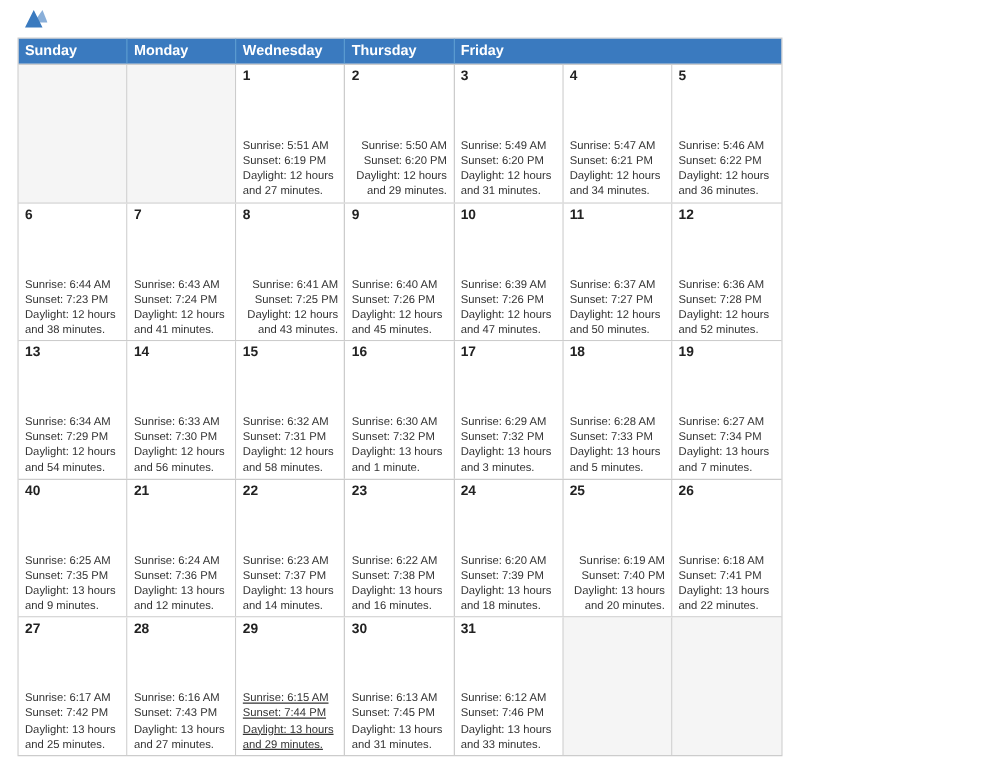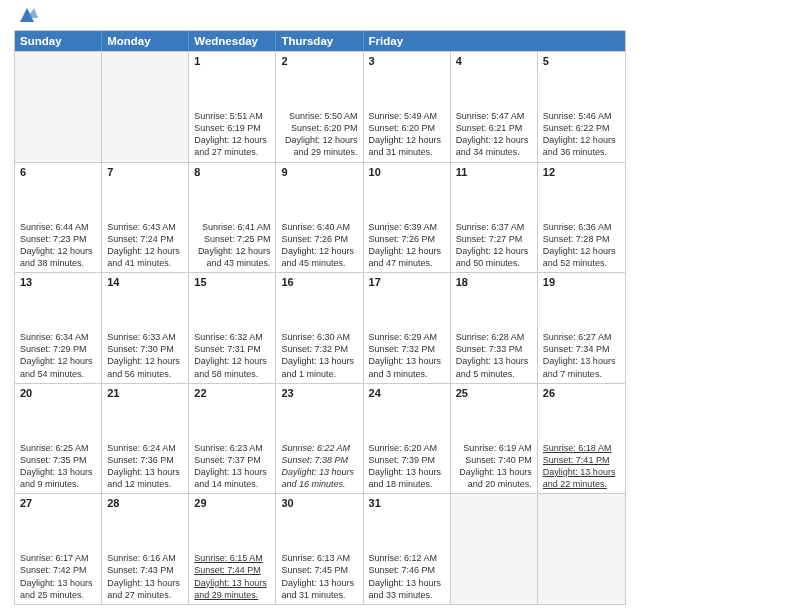--- a/index.html
+++ b/index.html
@@ -292,7 +292,7 @@
         </div>
         <div class="cal-row">
           <div class="cal-cell">
-            <span class="day-number">20</span>
+            <span class="day-number">40</span>
             <div class="cell-text" style="white-space: pre-line;">Sunrise: 6:25 AM
 Sunset: 7:35 PM
 Daylight: 13 hours

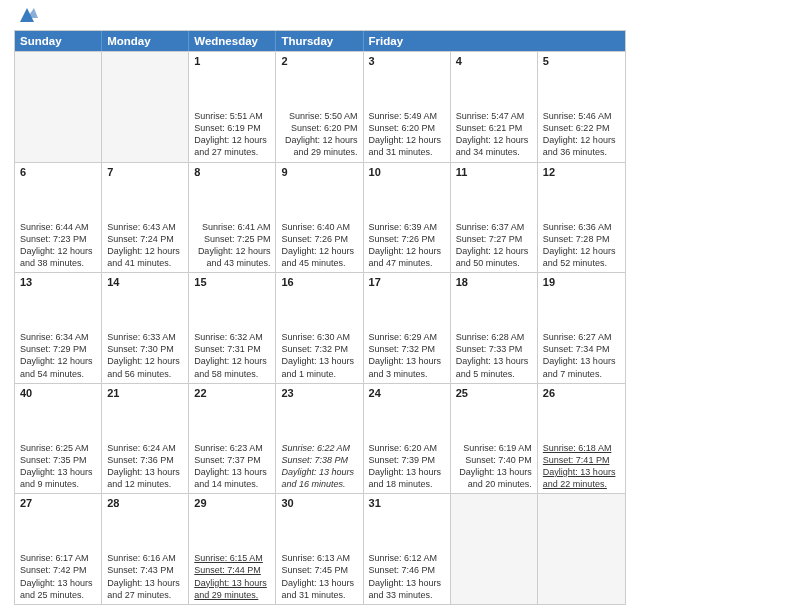--- a/index.html
+++ b/index.html
@@ -314,7 +314,7 @@
           </div>
           <div class="cal-cell">
             <span class="day-number">23</span>
-            <div class="cell-text" style="white-space: pre-line; font-style: italic;">Sunrise: 6:22 AM
+            <div class="cell-text" style="white-space: pre-line;">Sunrise: 6:22 AM
 Sunset: 7:38 PM
 Daylight: 13 hours
 and 16 minutes.</div>

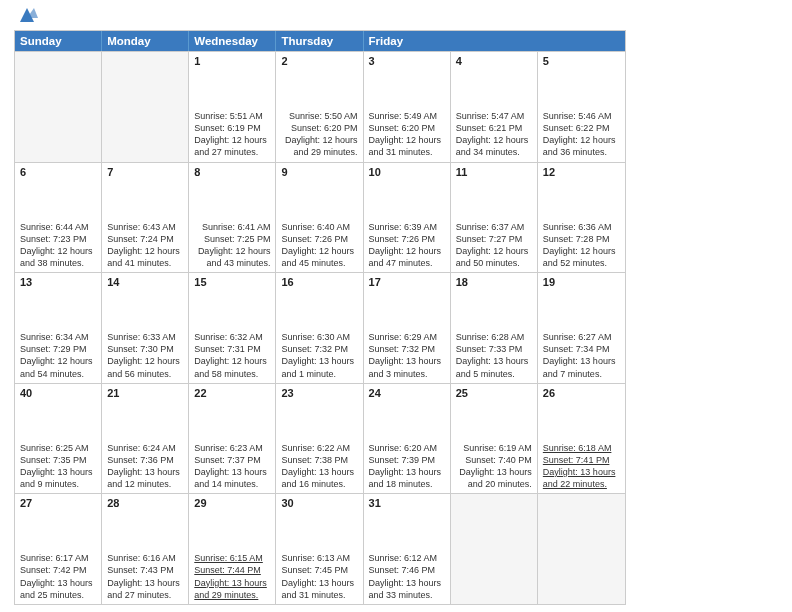--- a/index.html
+++ b/index.html
@@ -335,7 +335,7 @@
           </div>
           <div class="cal-cell">
             <span class="day-number">26</span>
-            <div class="cell-text" style="white-space: pre-line; text-decoration: underline;">Sunrise: 6:18 AM
+            <div class="cell-text" style="white-space: pre-line;">Sunrise: 6:18 AM
 Sunset: 7:41 PM
 Daylight: 13 hours
 and 22 minutes.</div>

